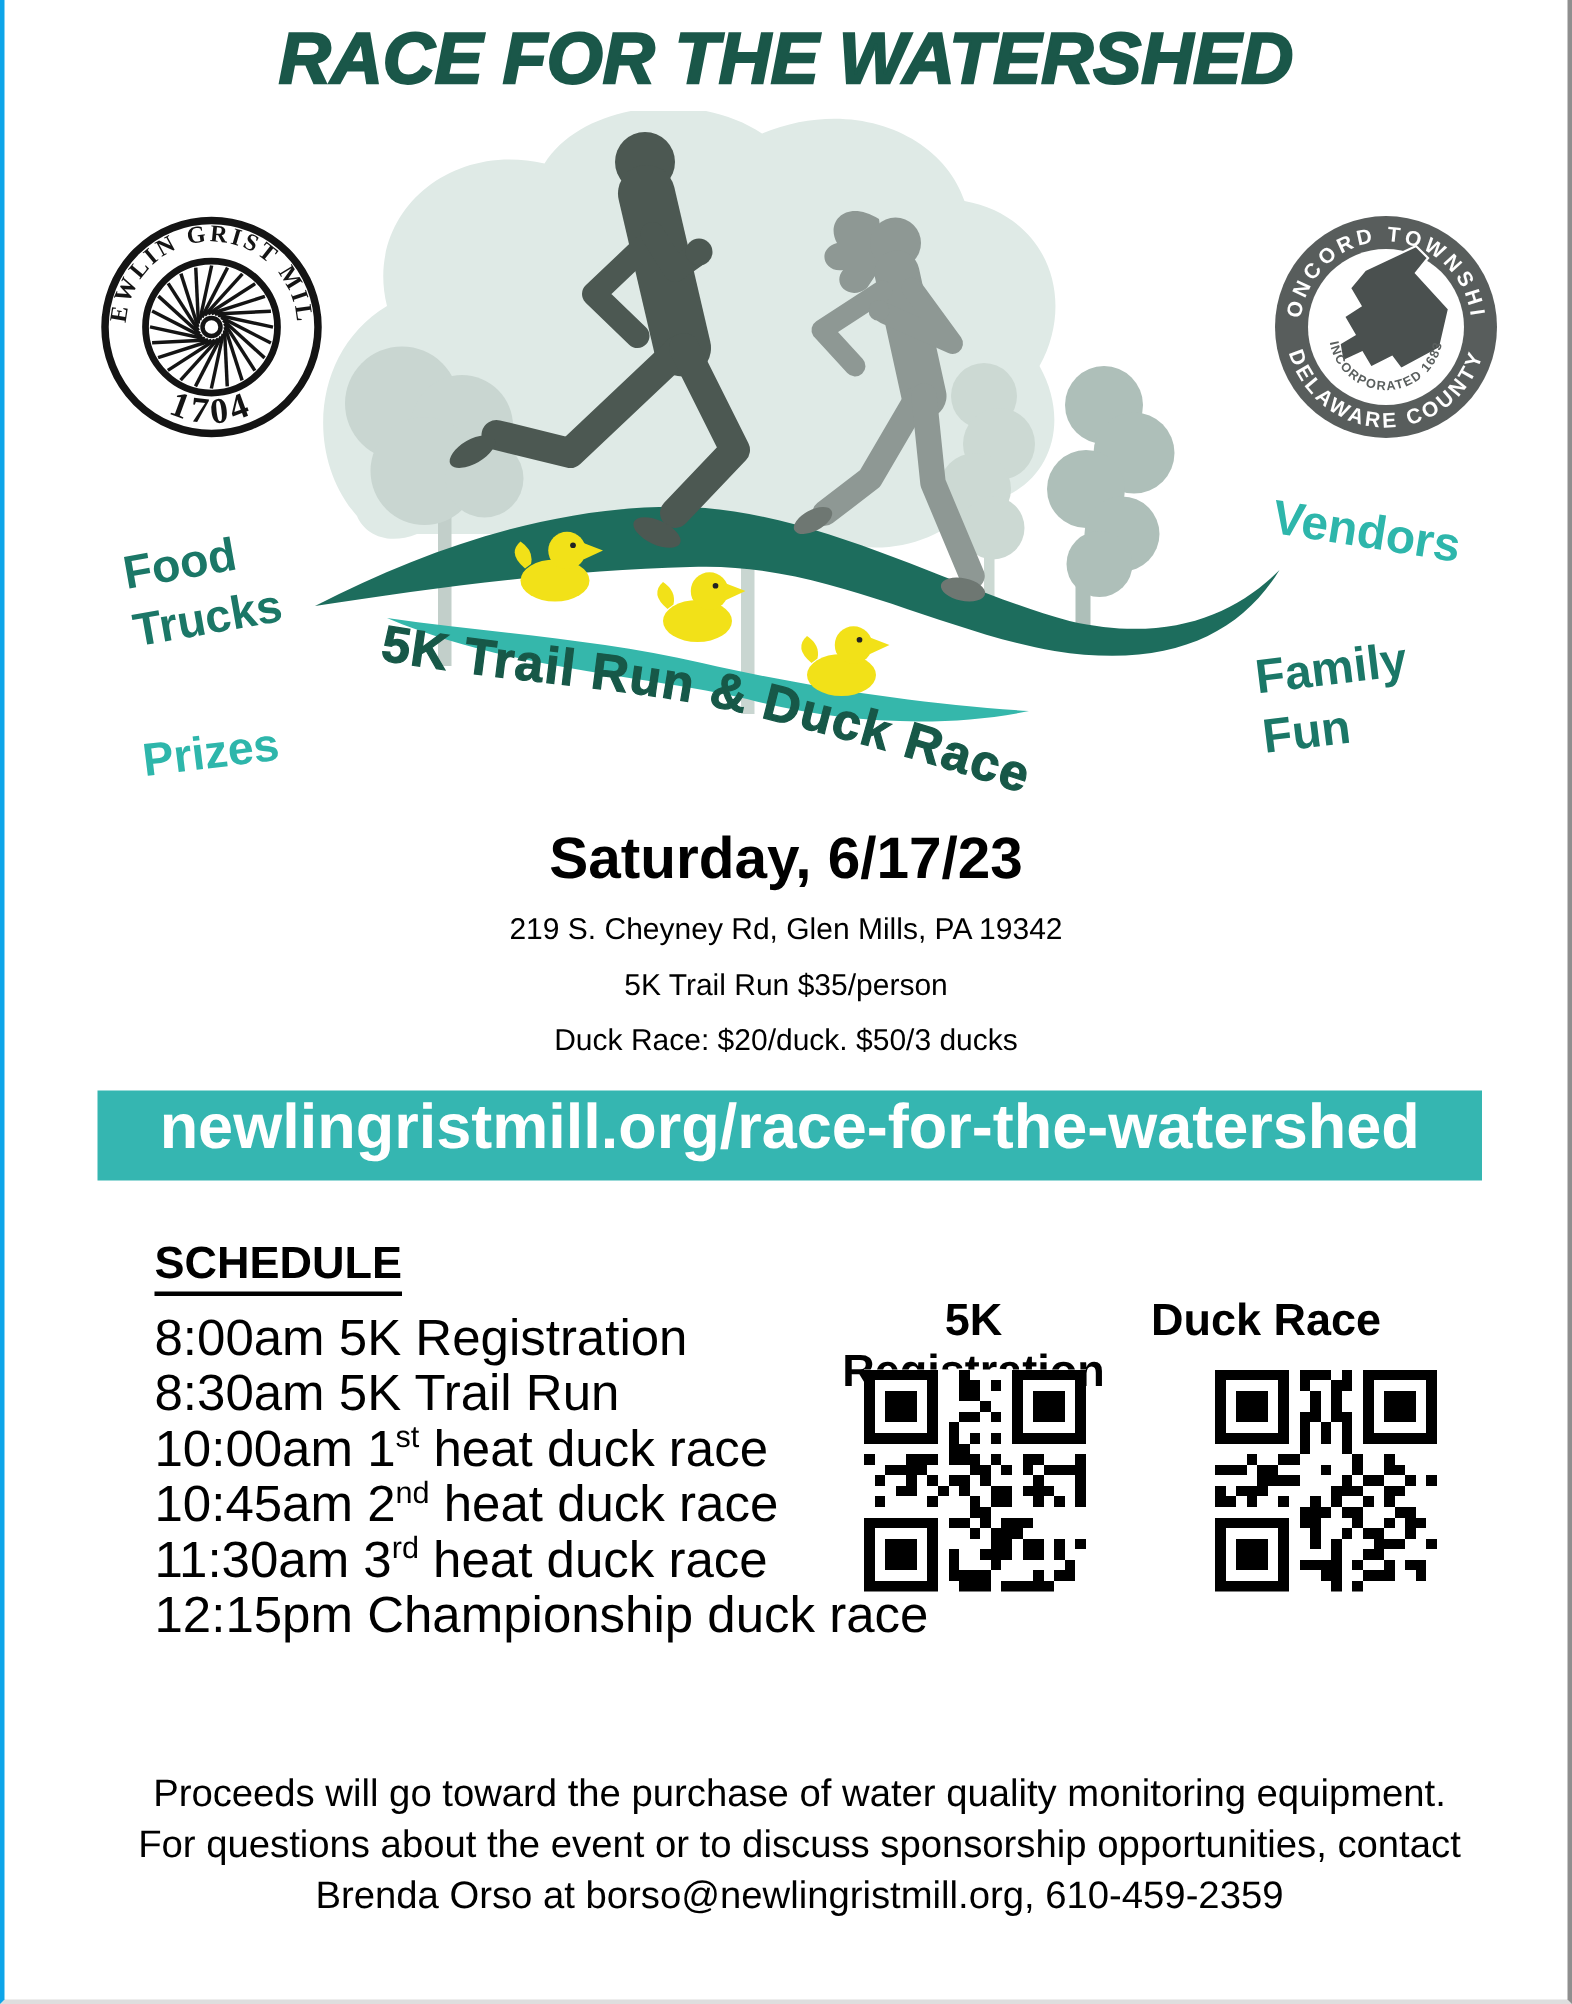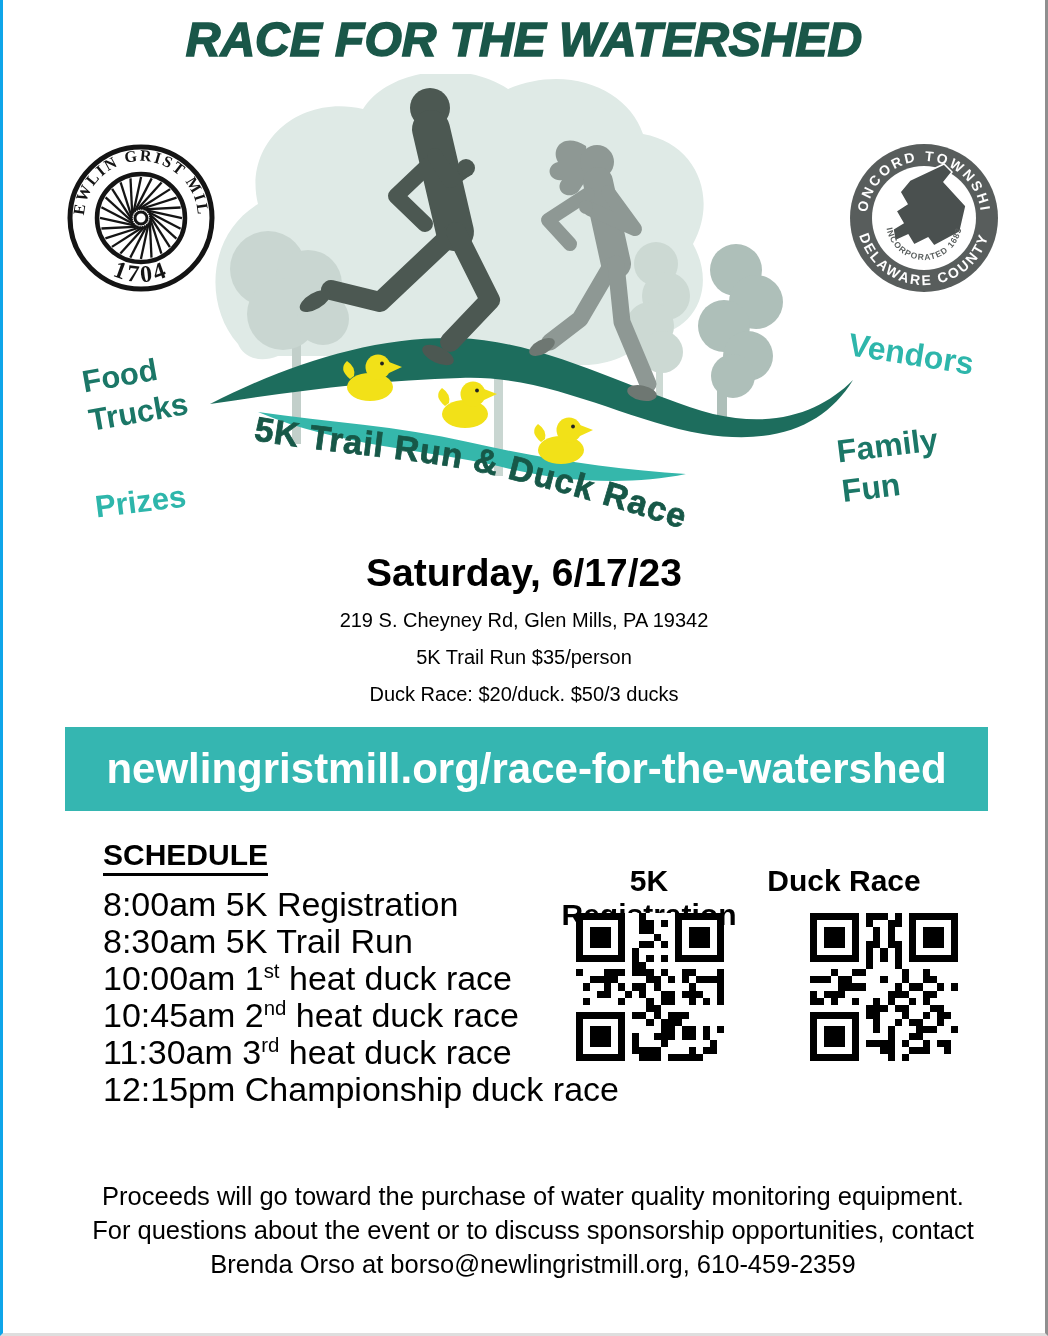--- a/index.html
+++ b/index.html
@@ -27,8 +27,8 @@
   .event-date{font-size:39px; font-weight:700; margin-bottom:7px;}
   .event-line{font-size:20px; line-height:37px;}
   .banner{
-    position:absolute; left:62px; top:727px; width:923px; height:84px;
-    background:#35b6b1; color:#ffffff; display:flex; align-items:center; justify-content:center;
+    position:absolute; left:62px; top:727px; width:923px; height:60px;
+    background:#35b6b1; color:#ffffff; display:flex; justify-content:center;
     font-size:42px; font-weight:700;
   }
   .schedule{position:absolute; left:100px; top:826px; color:#000;}

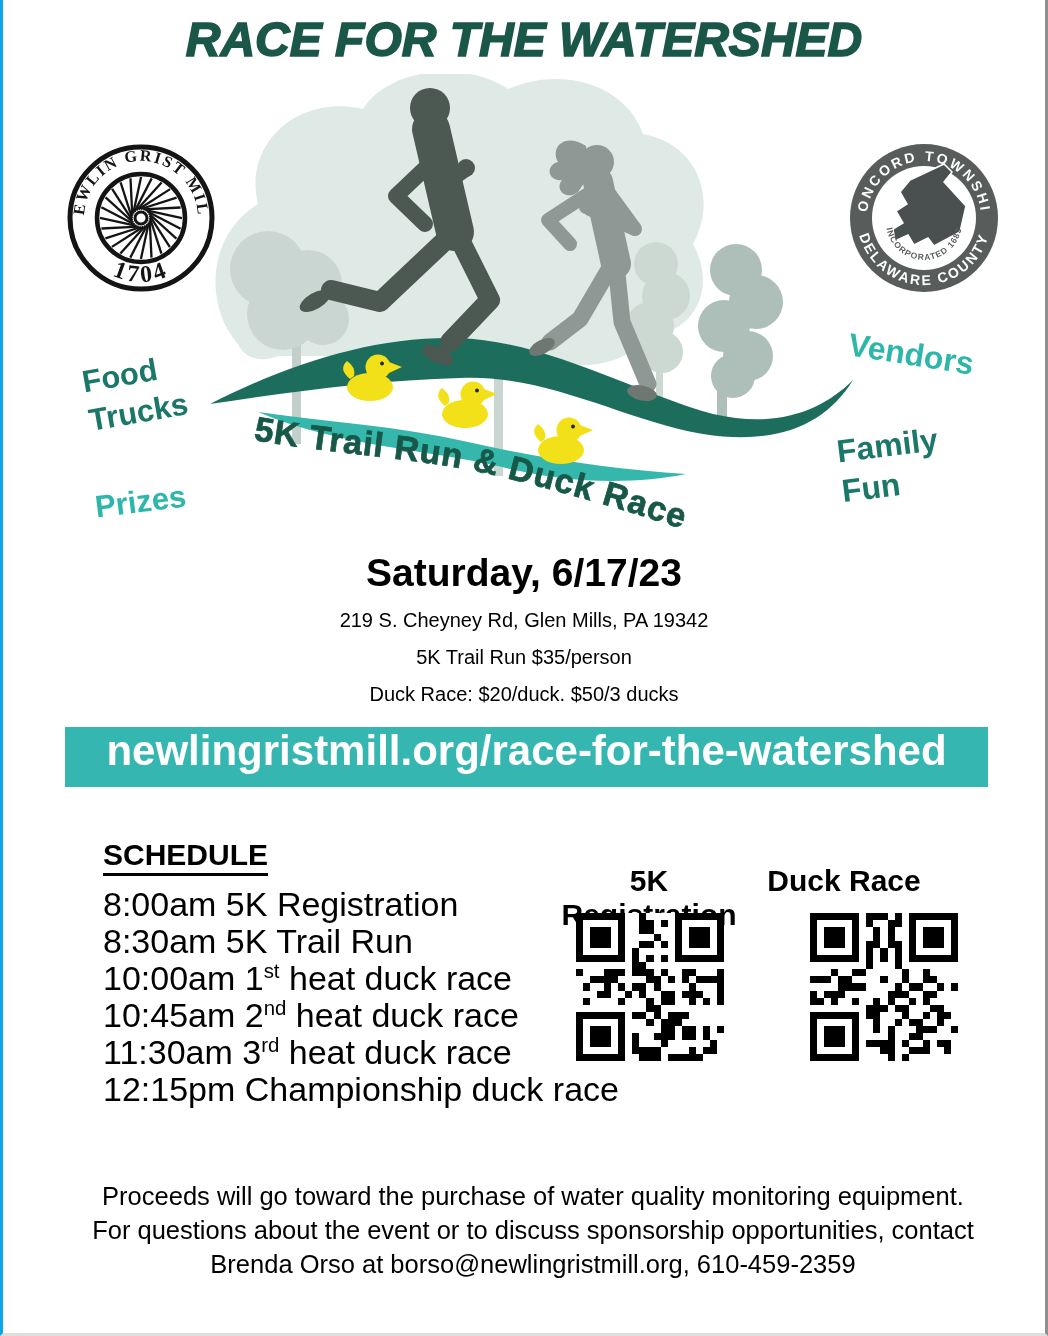--- a/index.html
+++ b/index.html
@@ -33,7 +33,7 @@
   }
   .schedule{position:absolute; left:100px; top:826px; color:#000;}
   .schedule-heading{
-    display:inline-block; font-size:30px; font-weight:700; margin:12px 0 10px 0;
+    display:inline-block; font-size:30px; font-weight:700; margin:0 0 10px 0;
     border-bottom:3px solid #000; padding-bottom:1px;
   }
   .sched-row{font-size:34px; line-height:37px; white-space:nowrap;}

